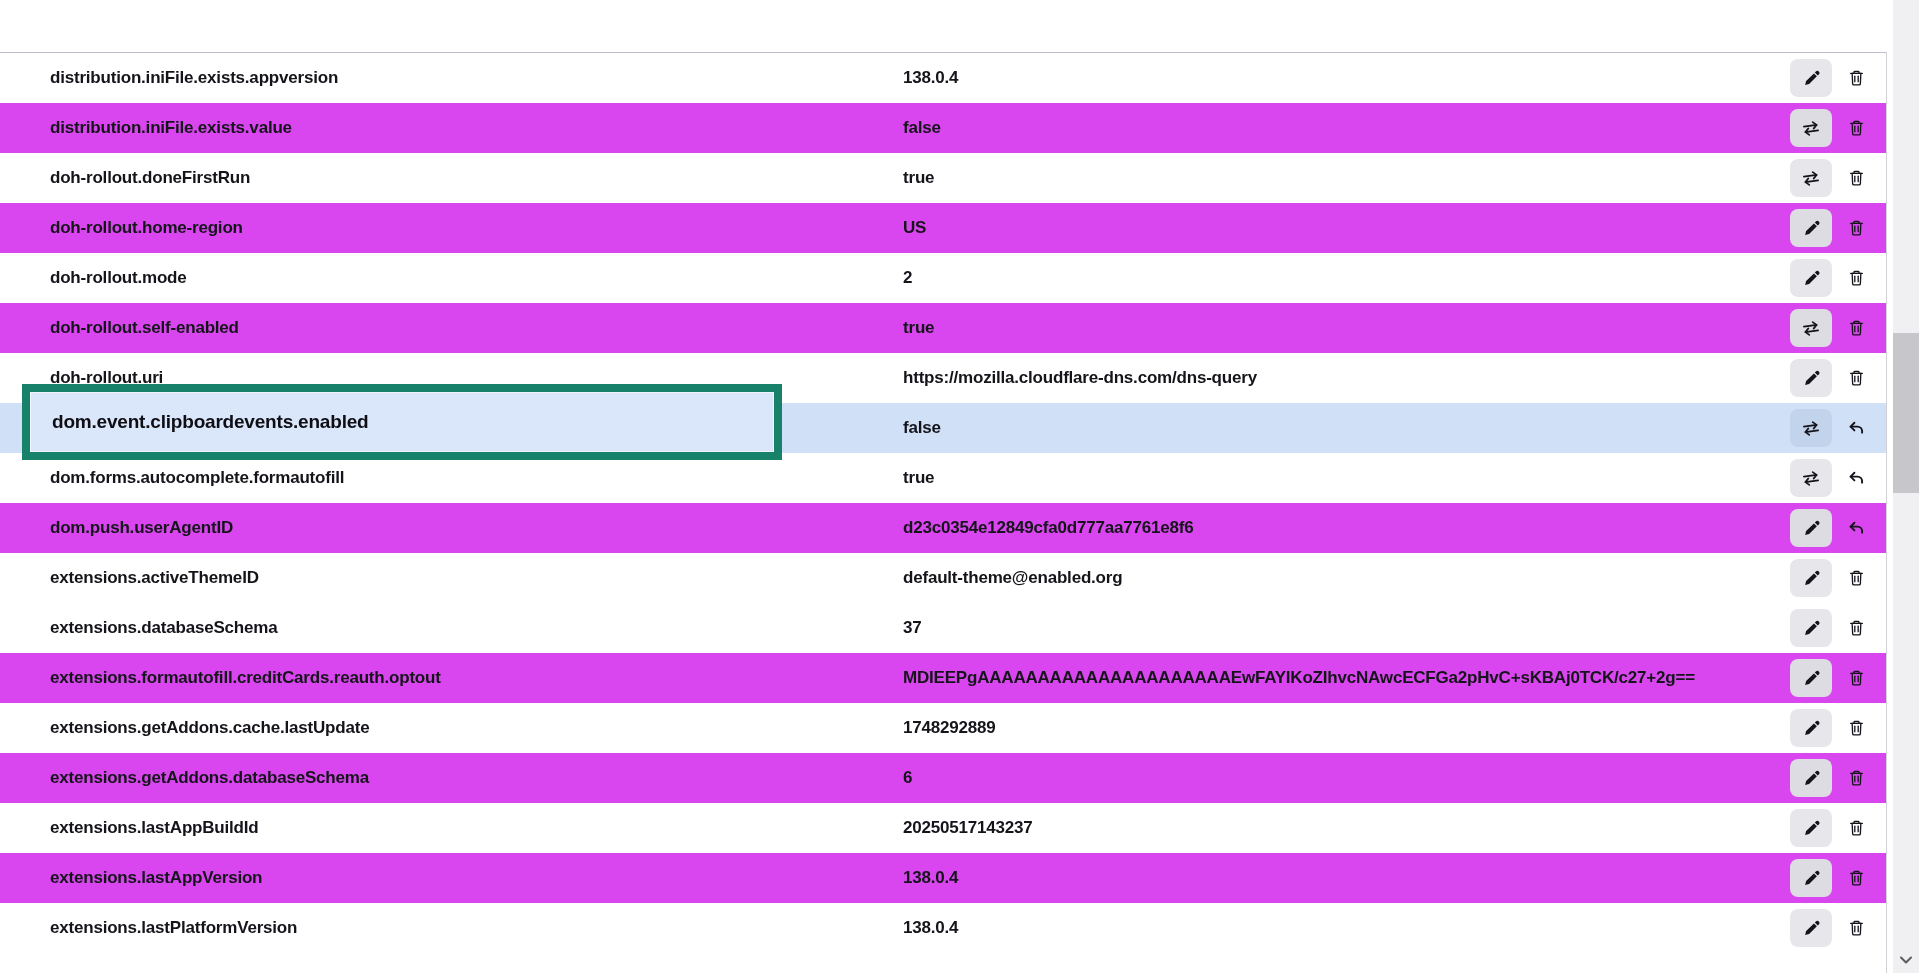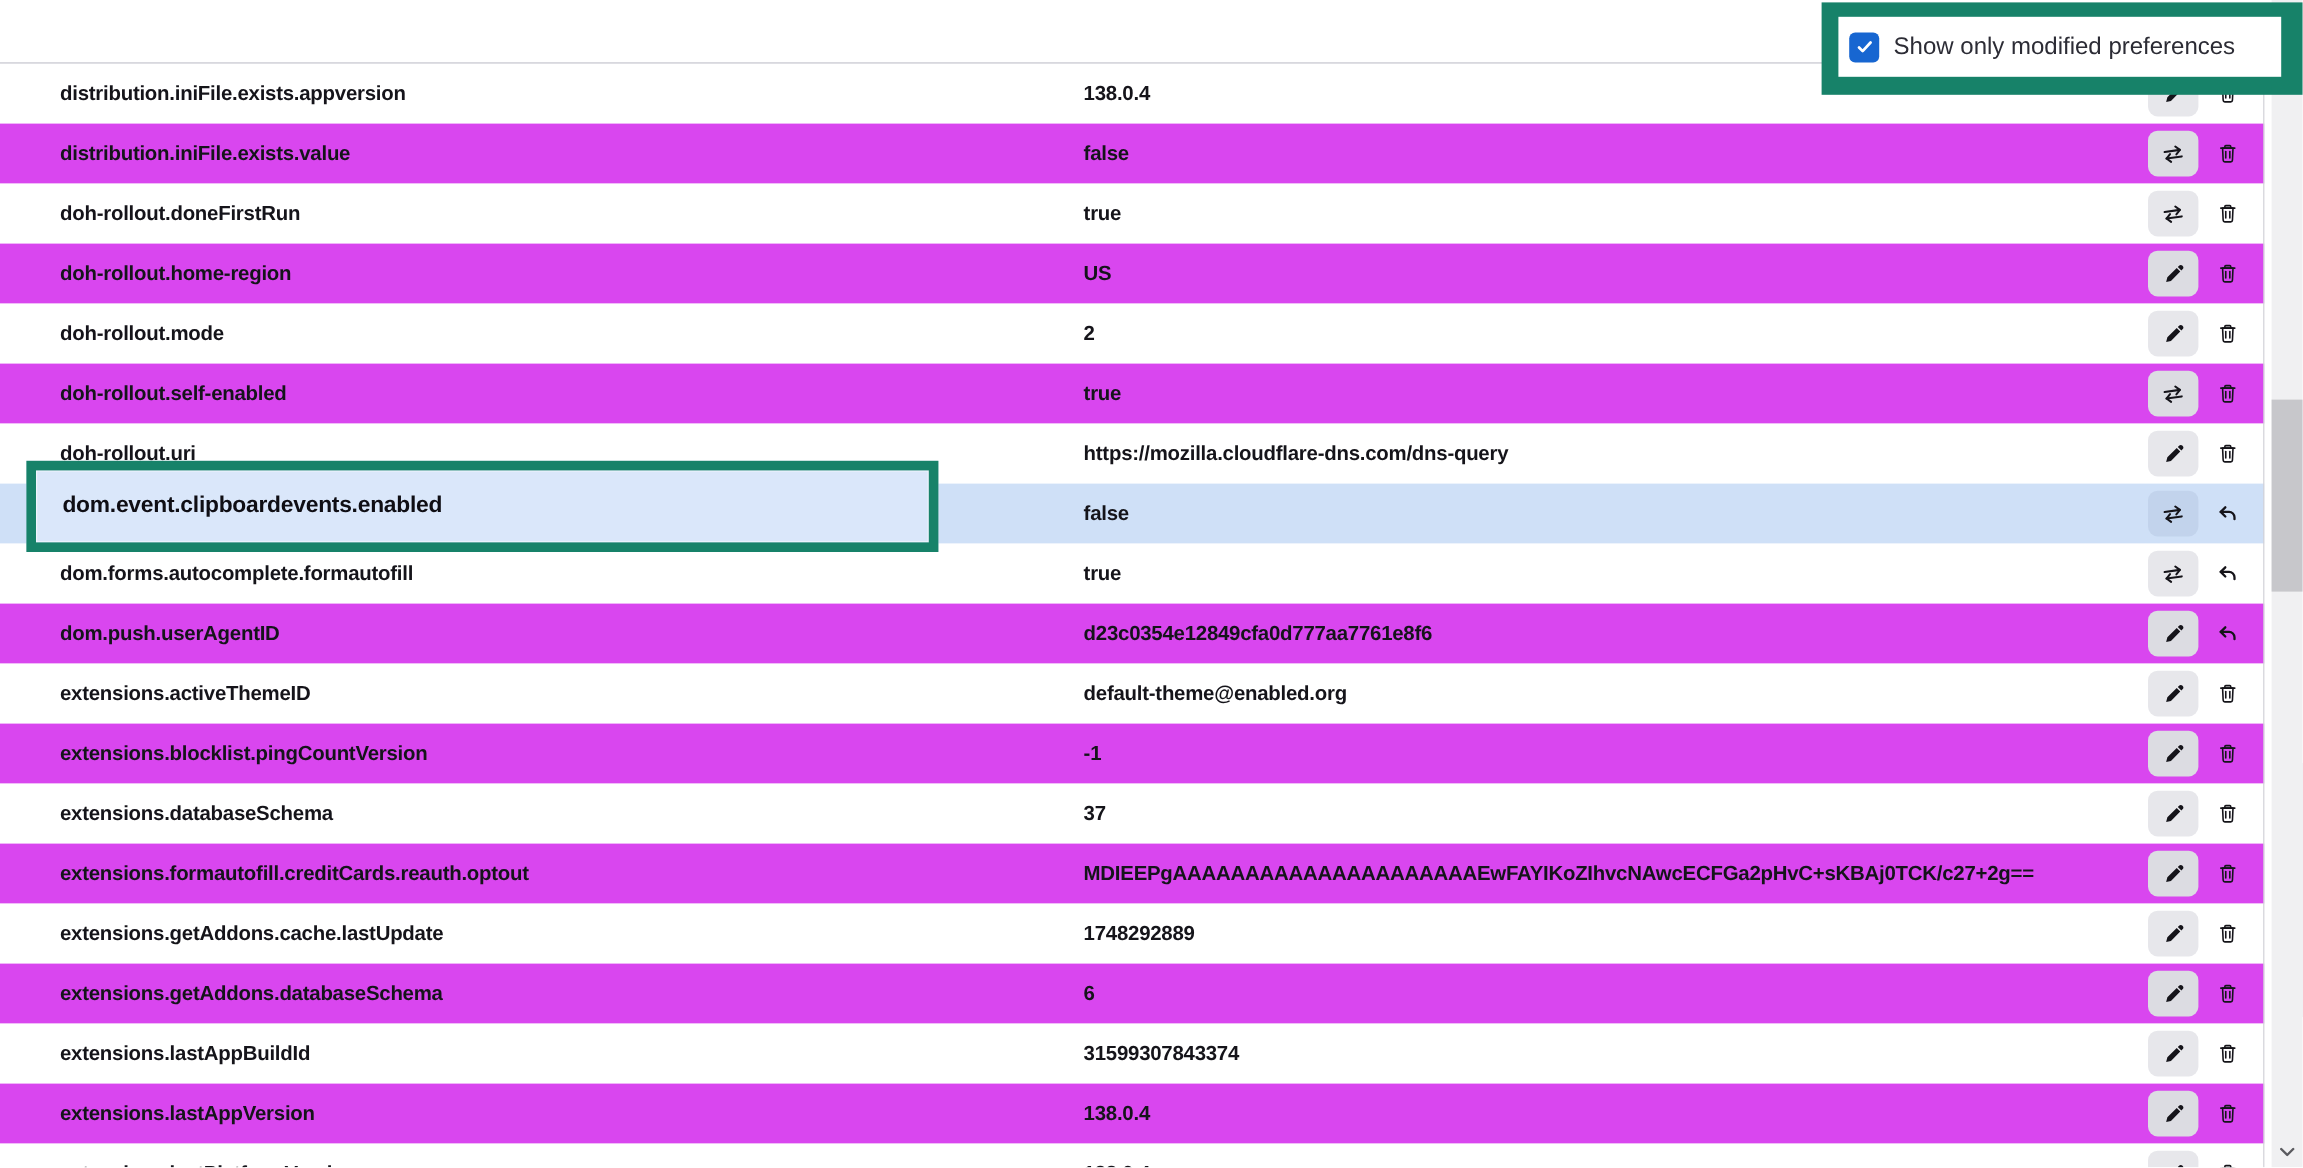--- a/index.html
+++ b/index.html
@@ -513,17 +513,6 @@
     </svg>
   </div>
 
-  <div class="anno-checkbox">
-    <div class="green" style="background: rgb(23, 130, 105);"></div>
-    <div class="panel">
-      <span class="checkbox" style="background: rgb(23, 102, 209);">
-        <svg width="16" height="16" viewBox="0 0 16 16" fill="none" stroke="#fff" stroke-width="2.3" stroke-linecap="round" stroke-linejoin="round">
-          <path d="M3.2 8.6 L6.2 11.6 L12.8 4.4"></path>
-        </svg>
-      </span>
-      <span class="label">Show only modified preferences</span>
-    </div>
-  </div>
 
   <div class="anno-row" style="border-color: rgb(23, 130, 105);">
     <span>dom.event.clipboardevents.enabled</span>

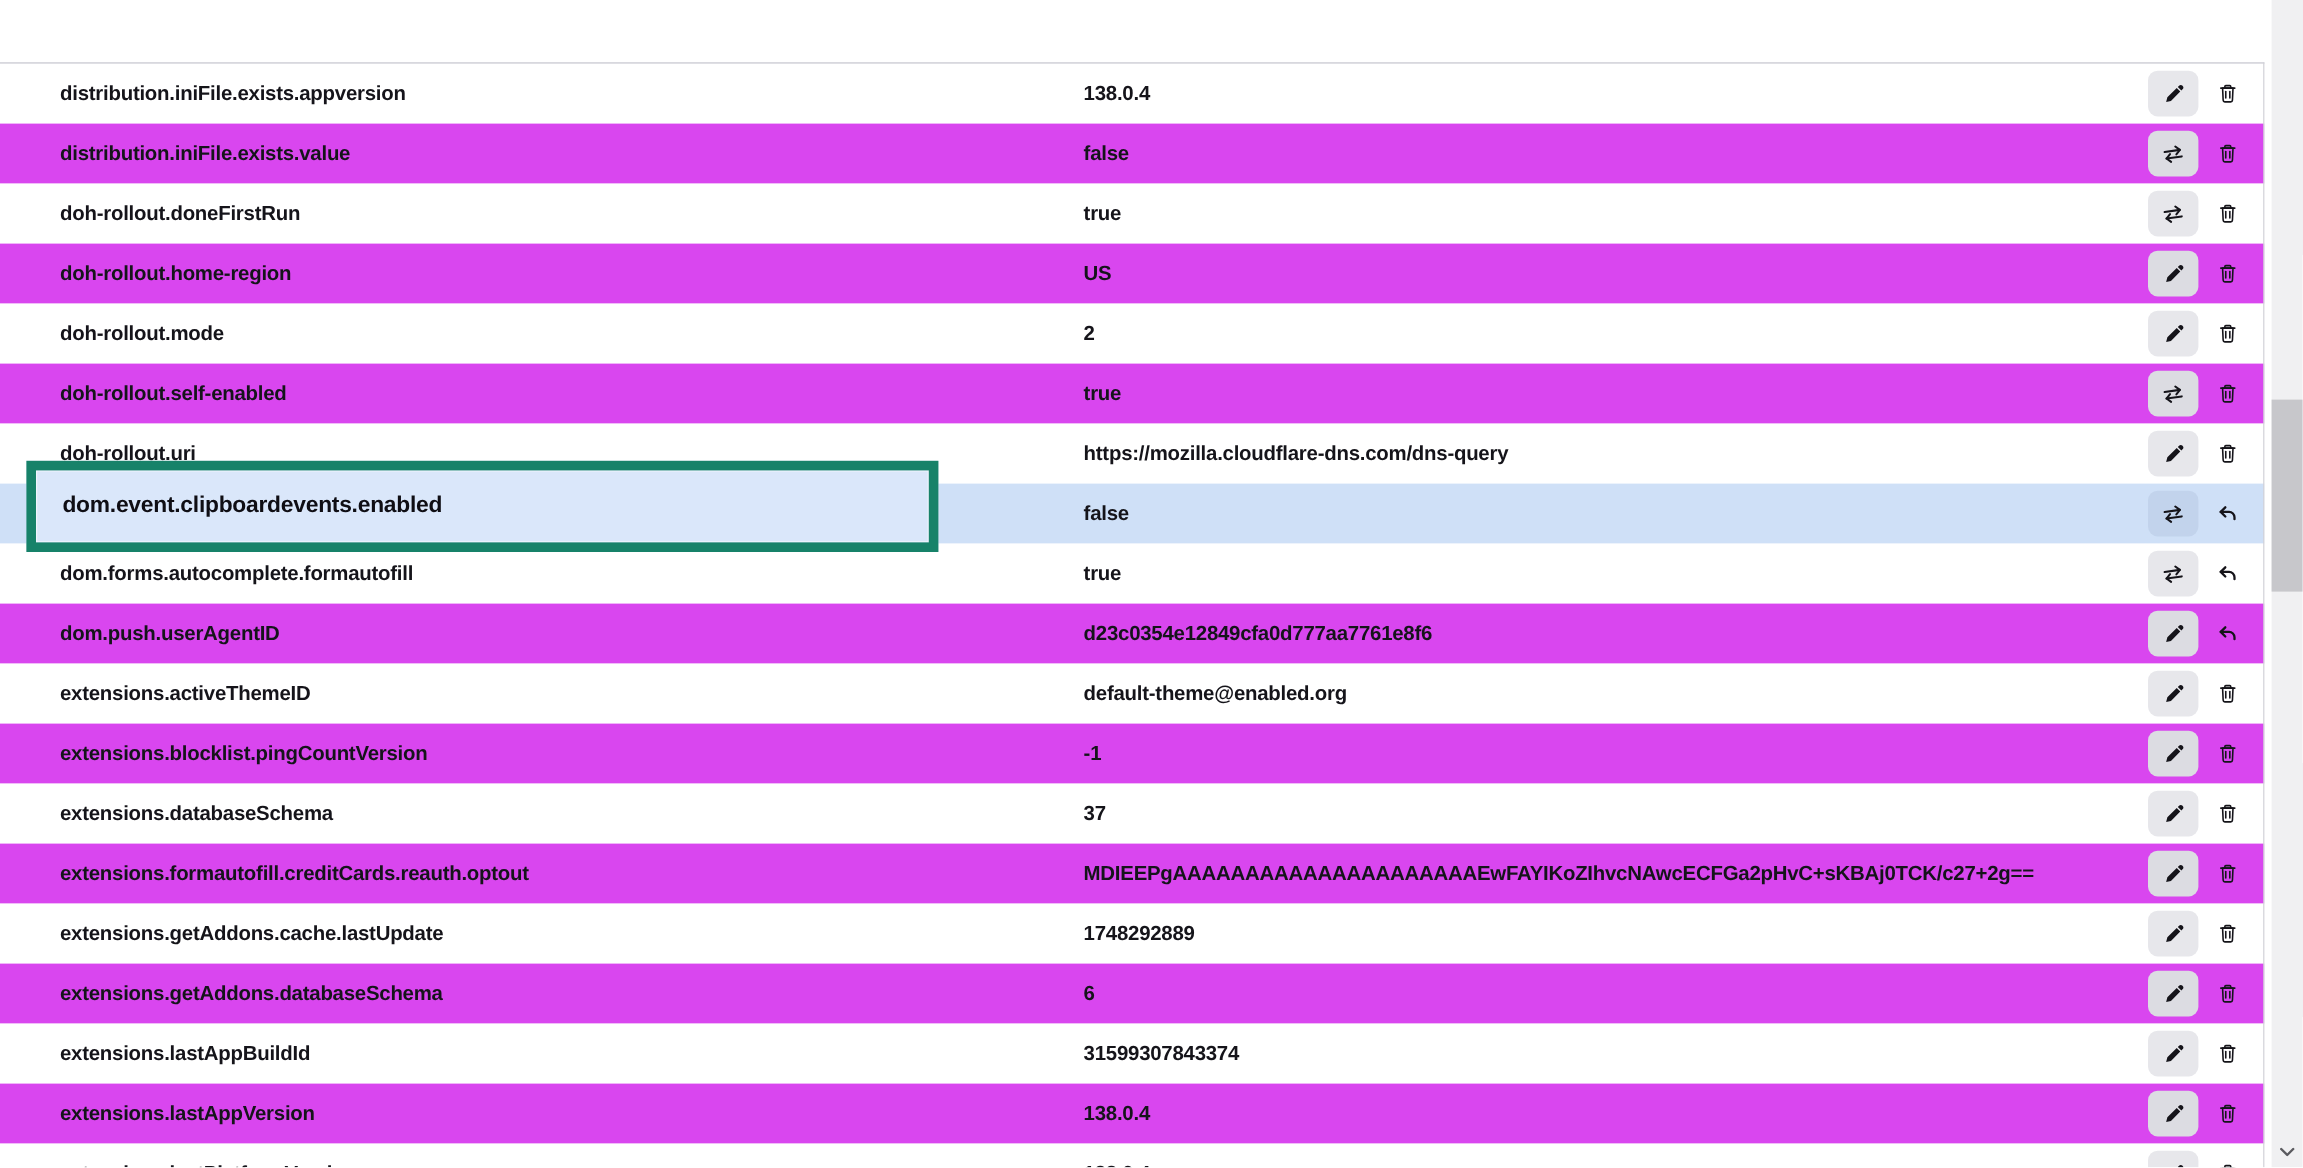--- a/index.html
+++ b/index.html
@@ -326,28 +326,6 @@
           </span>
         </button>
       </div>
-      <div class="row gray">
-        <span class="pref-name">extensions.blocklist.pingCountVersion</span>
-        <span class="pref-value">-1</span>
-        <button class="btn1">
-          <span style="display:flex">
-            <svg width="17" height="17" viewBox="0 0 16 16" fill="#15141a">
-              <path d="M12.1 1.4a1.95 1.95 0 0 1 2.76 2.76l-.95.95-2.76-2.76.95-.95zM10.3 3.2l2.76 2.76-7.3 7.3L2 14.2l.94-3.76 7.36-7.24z"></path>
-            </svg>
-          </span>
-        </button>
-        <button class="btn2">
-          <span style="display:flex">
-            <svg width="17" height="18" viewBox="0 0 16 17" fill="none" stroke="#15141a" stroke-width="1.25" stroke-linecap="round" stroke-linejoin="round">
-              <path d="M2.5 4.2 H13.5"></path>
-              <path d="M5.7 4.2 V2.9 a.7.7 0 0 1 .7-.7 h3.2 a.7.7 0 0 1 .7.7 V4.2"></path>
-              <path d="M3.9 4.2 h8.2 l-.45 9.6 a1.3 1.3 0 0 1 -1.3 1.24 H5.65 a1.3 1.3 0 0 1 -1.3-1.24 z"></path>
-              <path d="M6.4 6.8 v5.2"></path>
-              <path d="M9.6 6.8 v5.2"></path>
-            </svg>
-          </span>
-        </button>
-      </div>
       <div class="row white">
         <span class="pref-name">extensions.databaseSchema</span>
         <span class="pref-value">37</span>

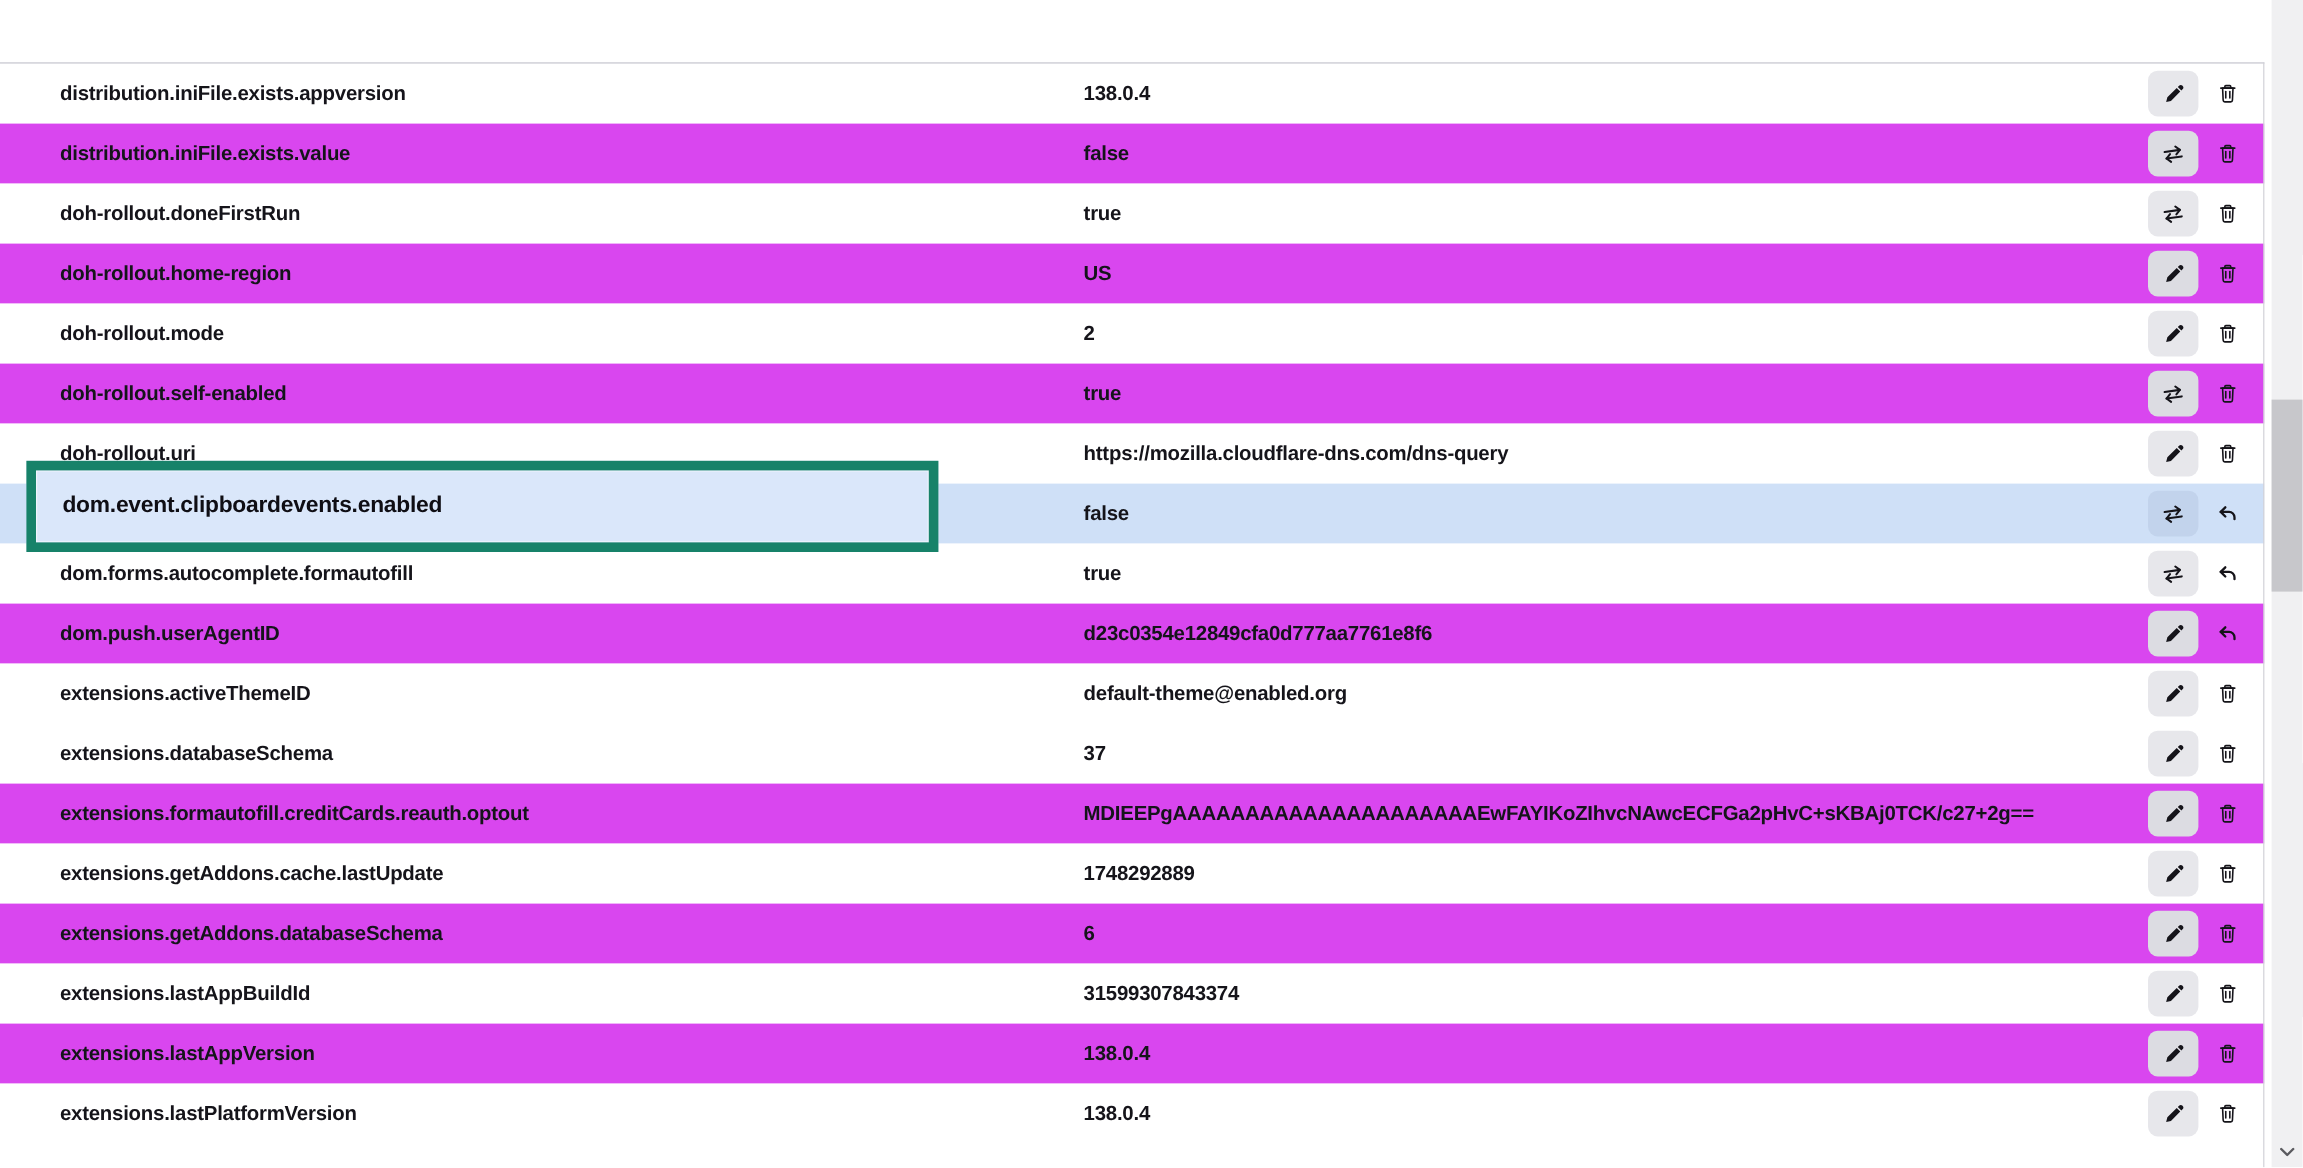--- a/index.html
+++ b/index.html
@@ -416,7 +416,7 @@
       </div>
       <div class="row white">
         <span class="pref-name">extensions.lastAppBuildId</span>
-        <span class="pref-value">31599307843374</span>
+        <span class="pref-value">20250517143237</span>
         <button class="btn1">
           <span style="display:flex">
             <svg width="17" height="17" viewBox="0 0 16 16" fill="#15141a">

